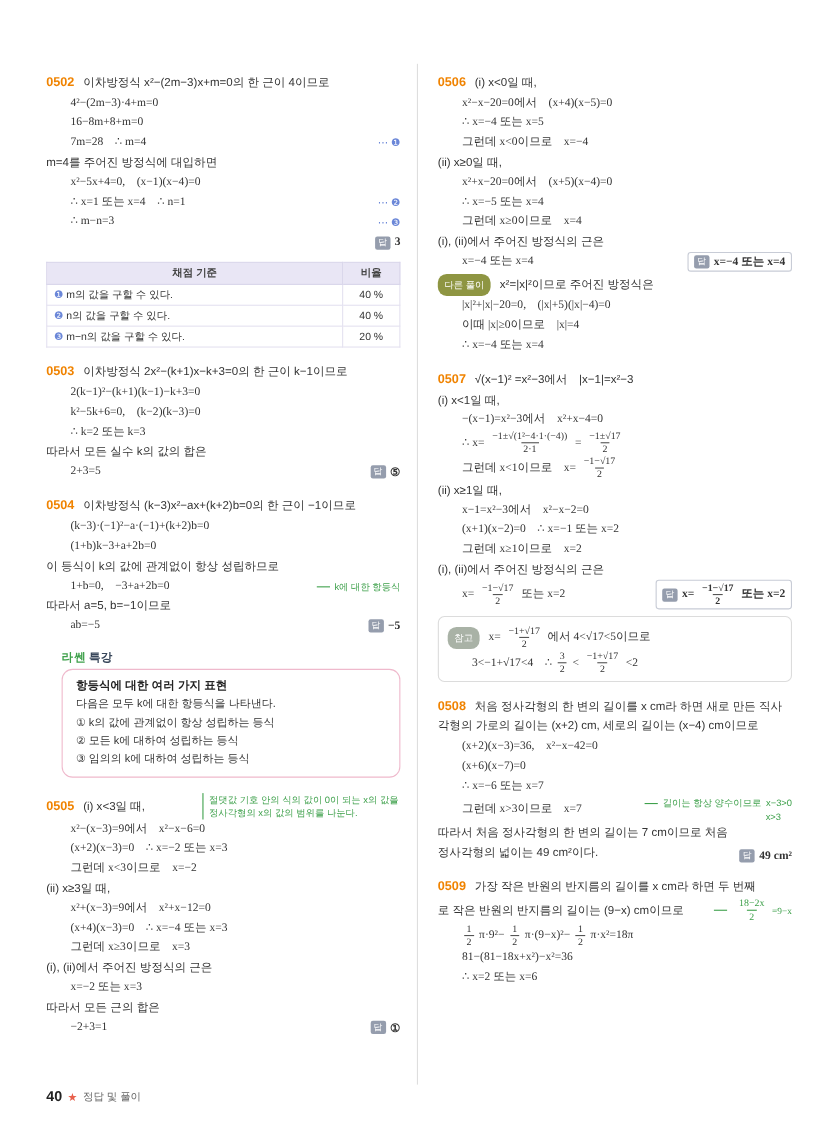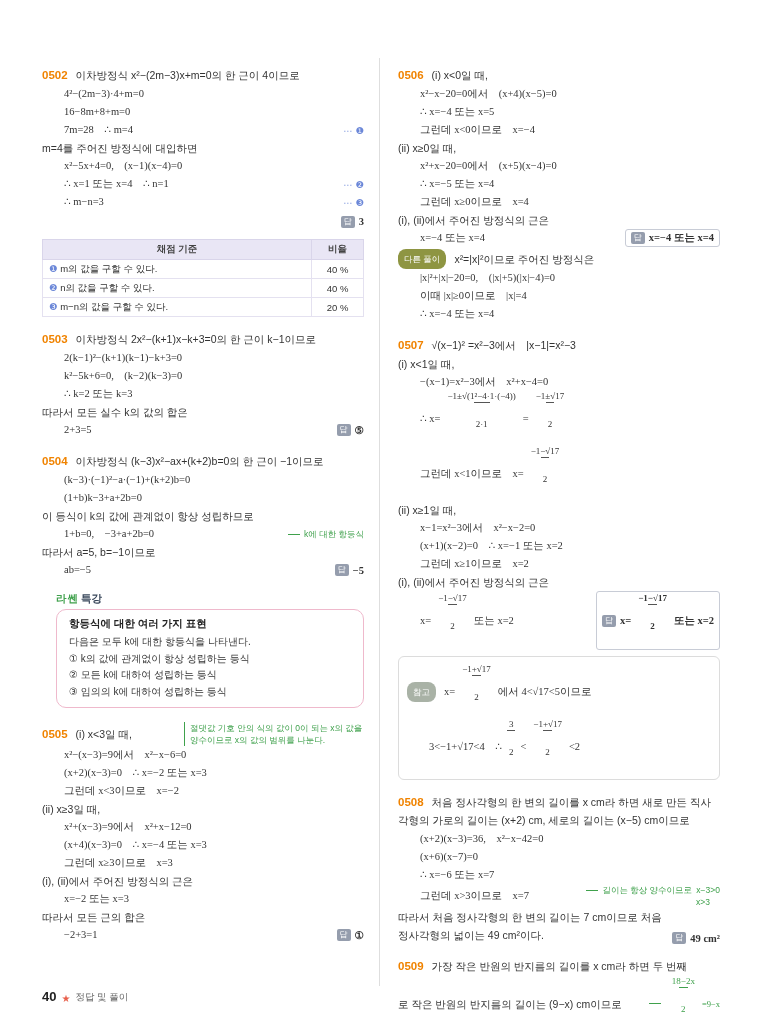--- a/index.html
+++ b/index.html
@@ -61,7 +61,7 @@
           font-size:9px; line-height:11px; margin:0 2px;
           font-family:"Liberation Serif","DejaVu Serif",serif; }
   .frac .fn { padding:0 2px; }
-  .frac .fd { border-top:1px solid #555; padding:16px 2px; }
+  .frac .fd { border-top:1px solid #555; padding:0 2px; }
   .grn .frac .fd, .frac.gfrac .fd { border-top-color:#3fa14c; }
   .frline { display:flex; align-items:center; flex-wrap:wrap; column-gap:3px; line-height:18px;
             font-family:"Liberation Serif","DejaVu Serif",serif; }

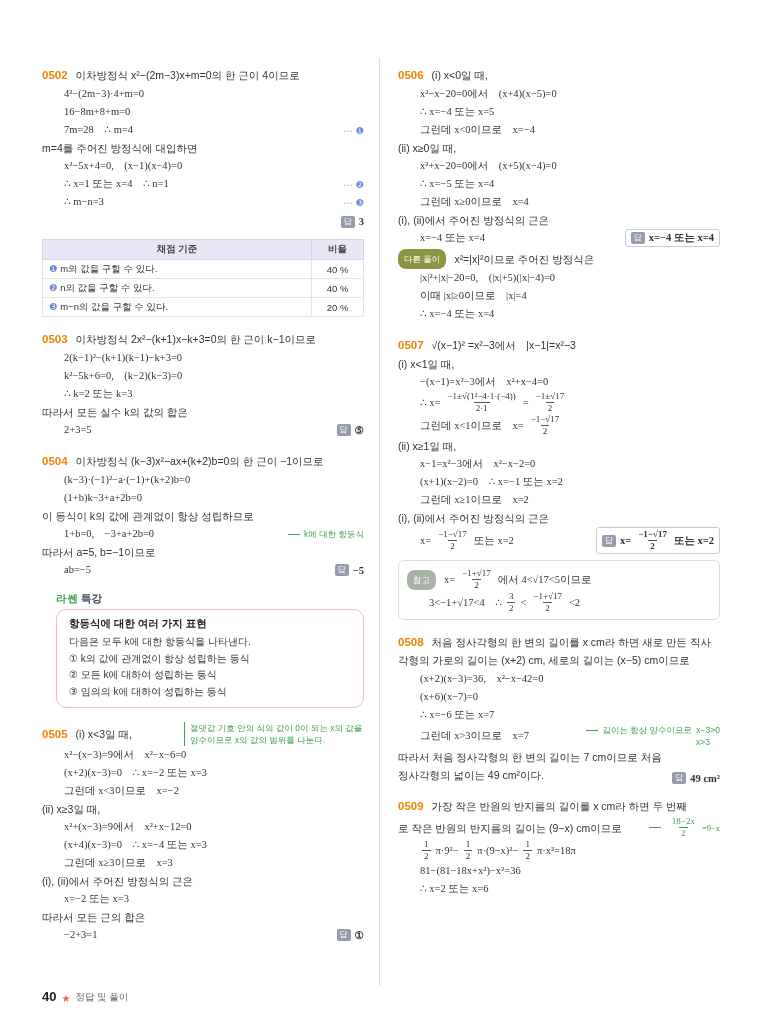--- a/index.html
+++ b/index.html
@@ -323,7 +323,7 @@
 
       <section class="prob">
         <div class="phead">
-          <span class="pnum">0508</span><span>처음 정사각형의 한 변의 길이를 x cm라 하면 새로 만든 직사각형의 가로의 길이는 (x+2) cm, 세로의 길이는 (x−5) cm이므로</span>
+          <span class="pnum">0508</span><span>처음 정사각형의 한 변의 길이를 x cm라 하면 새로 만든 직사각형의 가로의 길이는 (x+2) cm, 세로의 길이는 (x−4) cm이므로</span>
         </div>
         <div class="ln">(x+2)(x−3)=36, x²−x−42=0</div>
         <div class="ln">(x+6)(x−7)=0</div>

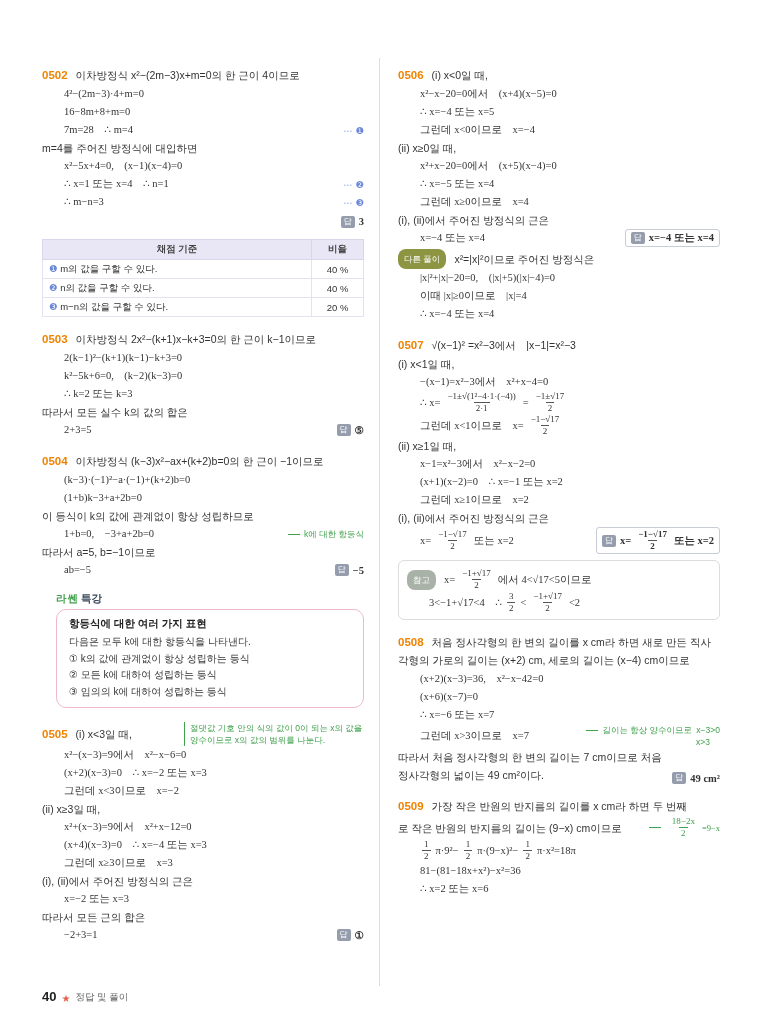--- a/index.html
+++ b/index.html
@@ -189,7 +189,7 @@
           </span>
           <span class="grn annsm annblock">
             <span>절댓값 기호 안의 식의 값이 0이 되는 x의 값을</span>
-            <span>양수이므로 x의 값의 범위를 나눈다.</span>
+            <span>정사각형의 x의 값의 범위를 나눈다.</span>
           </span>
         </div>
         <div class="ln">x²−(x−3)=9에서 x²−x−6=0</div>

